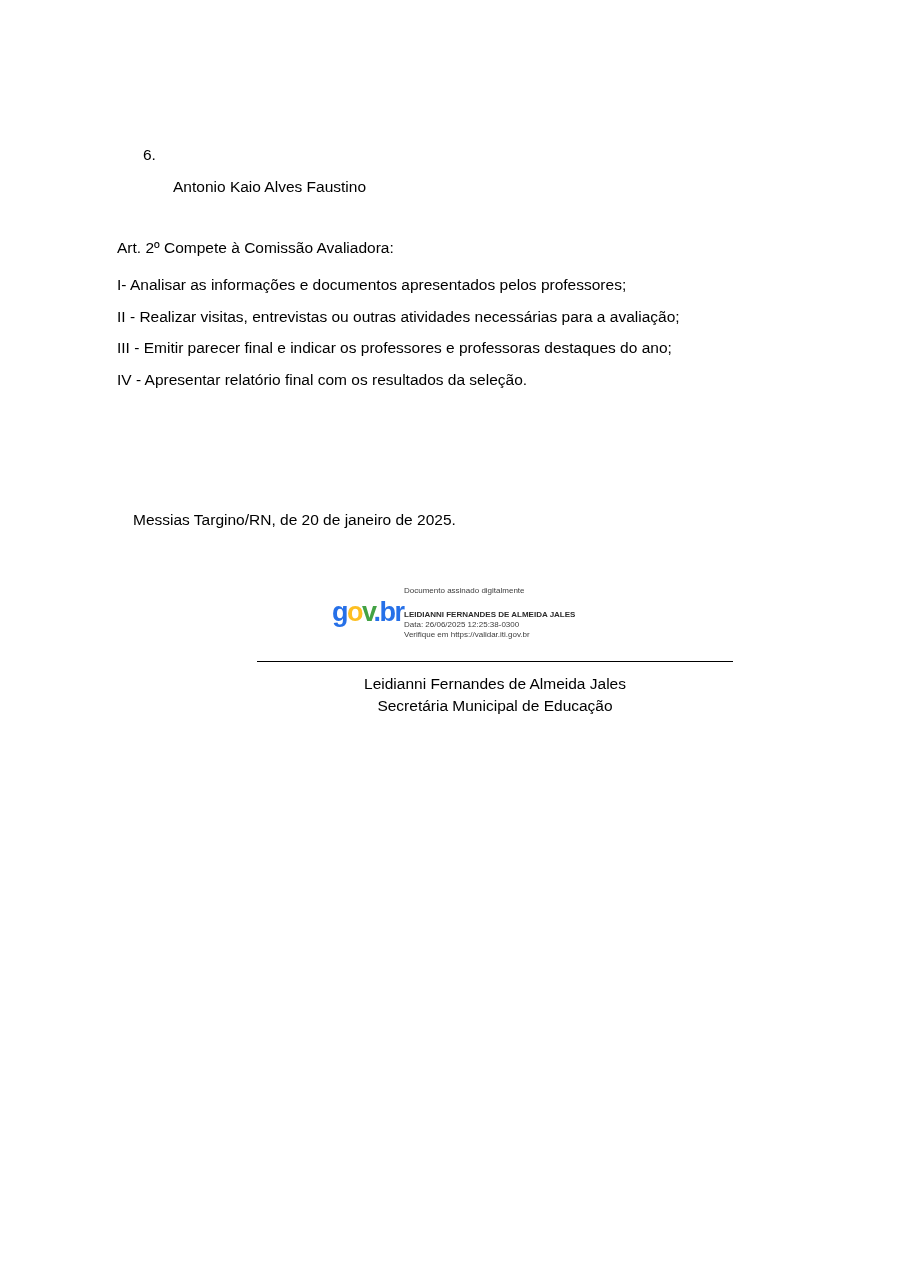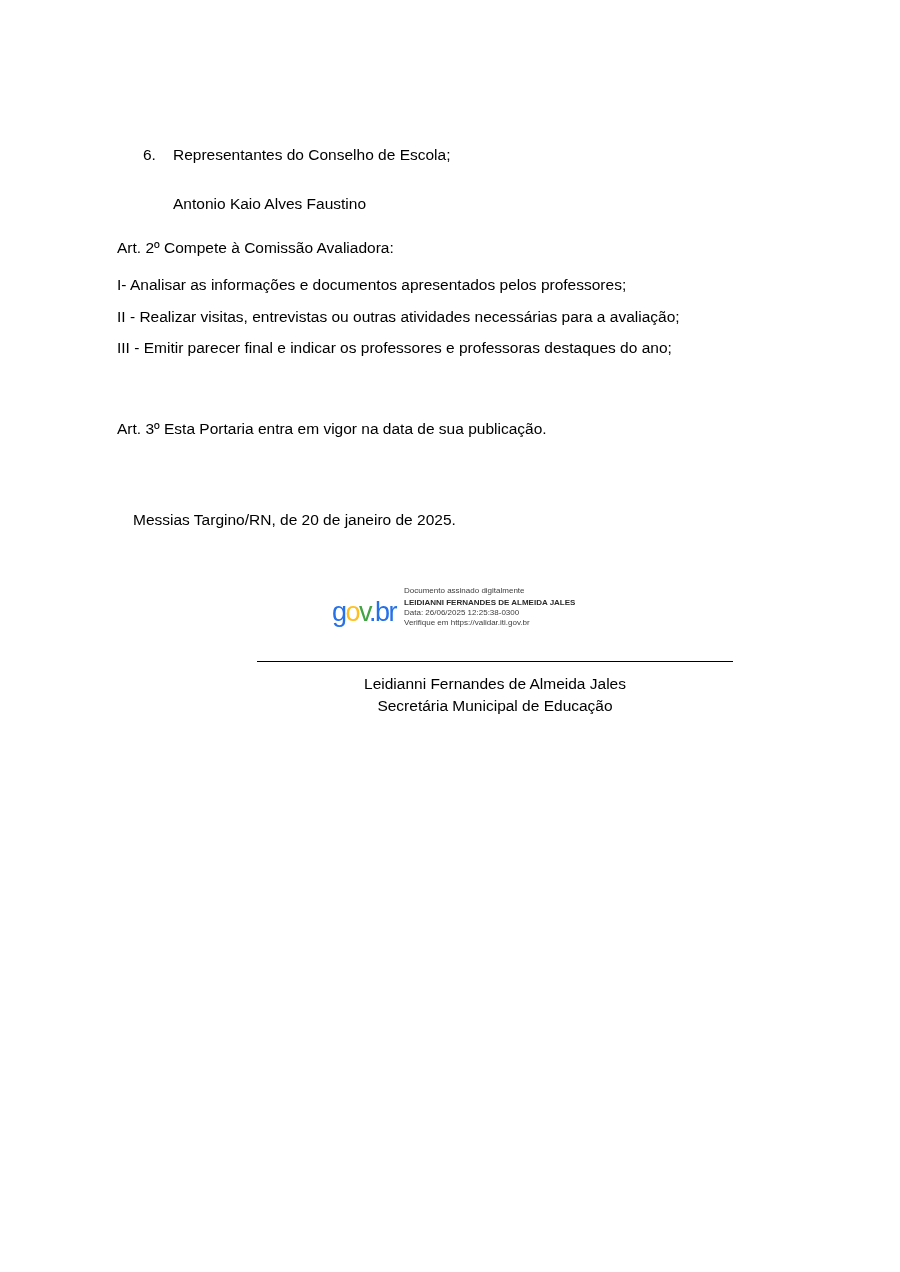--- a/index.html
+++ b/index.html
@@ -60,7 +60,6 @@
 <div class="page">
 
   <span class="tline num-col" style="top:145px">6.</span>
-  <span class="tline list-text" style="top:145px">Representantes do Conselho de Escola;</span>
   <span class="tline list-text" style="top:194px">Antonio Kaio Alves Faustino</span>
 
   <span class="tline para" style="top:238px">Art. 2º Compete à Comissão Avaliadora:</span>

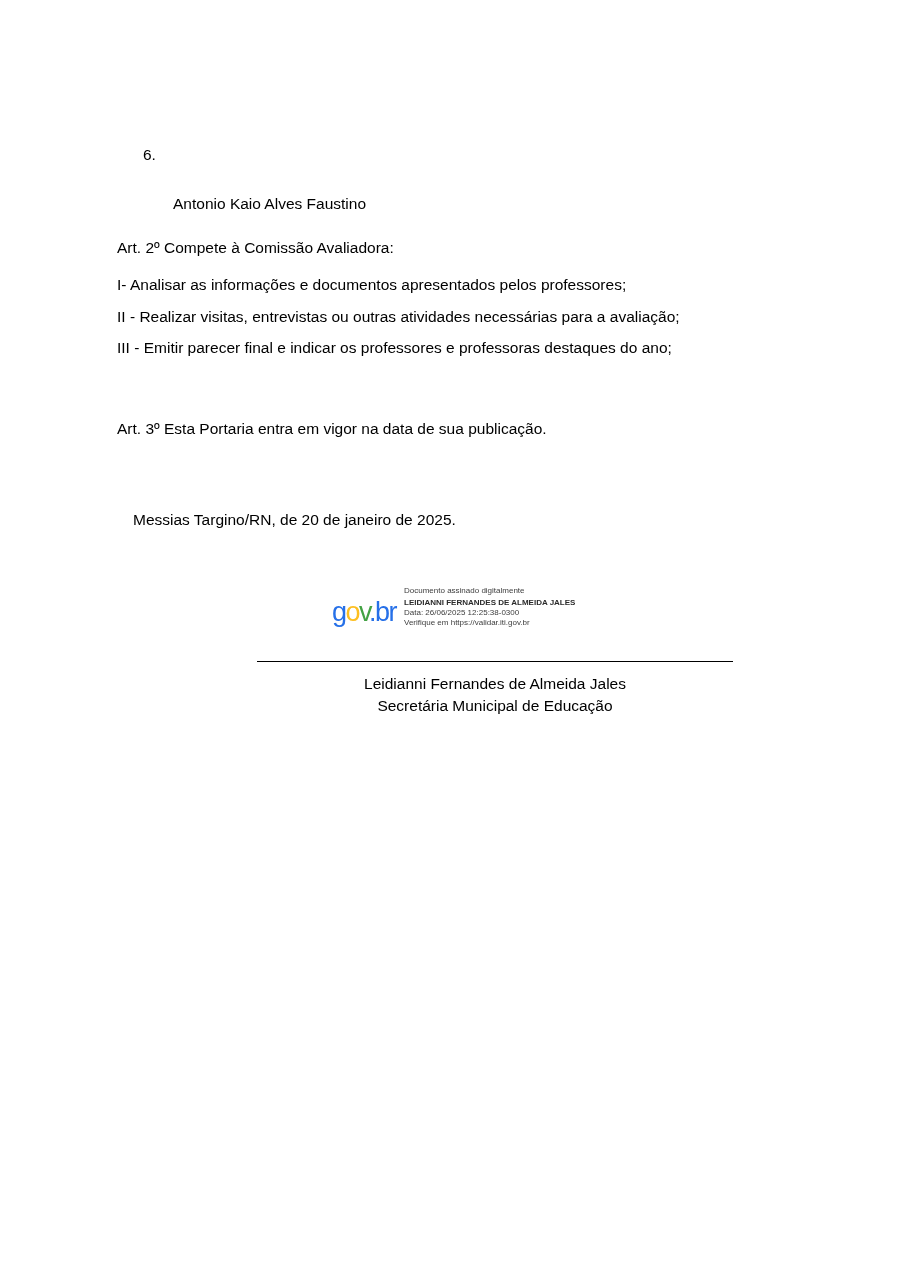--- a/index.html
+++ b/index.html
@@ -60,7 +60,7 @@
 <div class="page">
 
   <span class="tline num-col" style="top:145px">6.</span>
-  <span class="tline list-text" style="top:194px">Antonio Kaio Alves Faustino</span>
+  <span class="tline list-text" style="top:177px">Antonio Kaio Alves Faustino</span>
 
   <span class="tline para" style="top:238px">Art. 2º Compete à Comissão Avaliadora:</span>
 

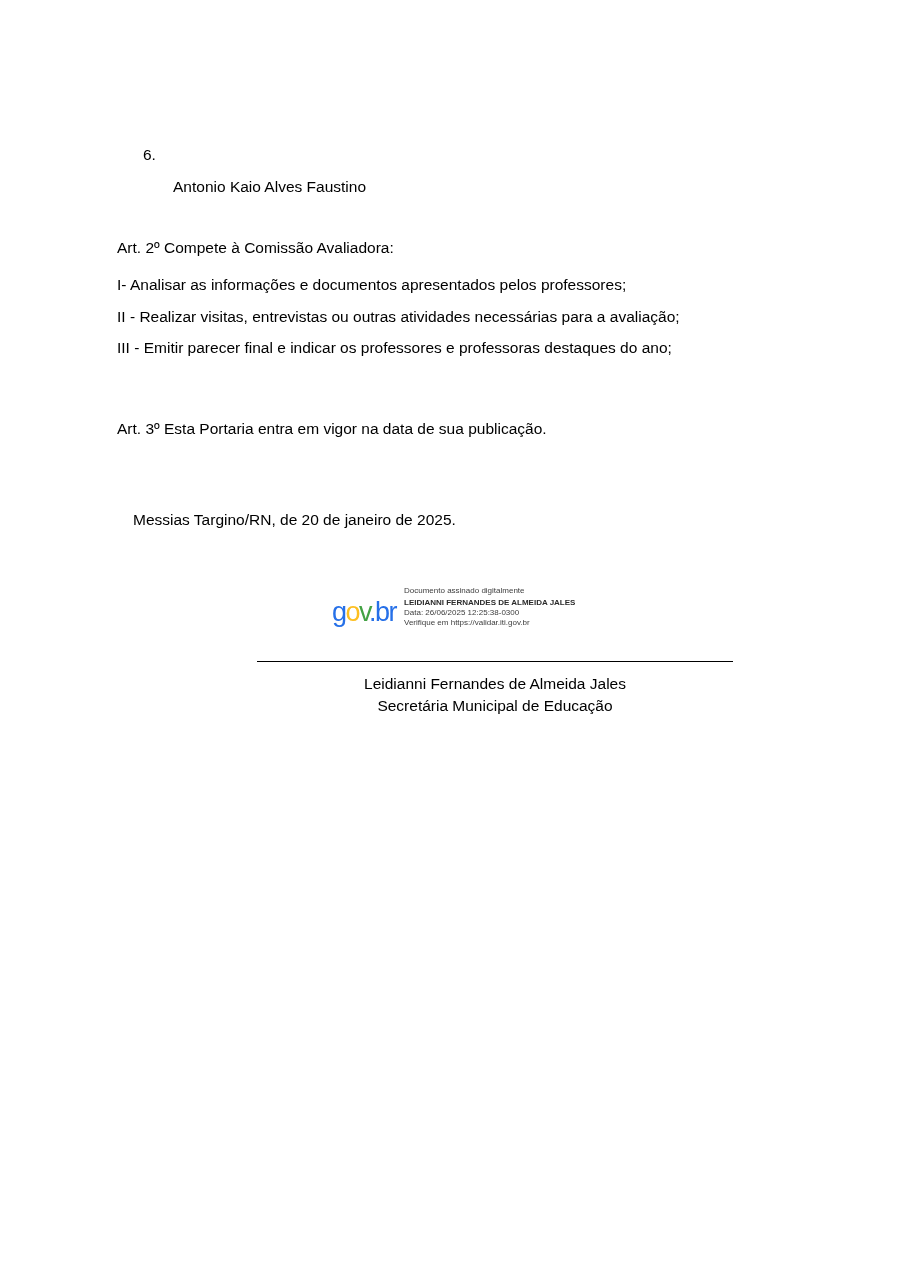--- a/index.html
+++ b/index.html
@@ -67,6 +67,7 @@
   <span class="tline para" style="top:307px">II - Realizar visitas, entrevistas ou outras atividades necessárias para a avaliação;</span>
   <span class="tline para" style="top:275px">I- Analisar as informações e documentos apresentados pelos professores;</span>
   <span class="tline para" style="top:338px">III - Emitir parecer final e indicar os professores e professoras destaques do ano;</span>
+  <span class="tline para" style="top:370px">IV - Apresentar relatório final com os resultados da seleção.</span>
 
   <span class="tline para" style="top:419px">Art. 3º Esta Portaria entra em vigor na data de sua publicação.</span>
 

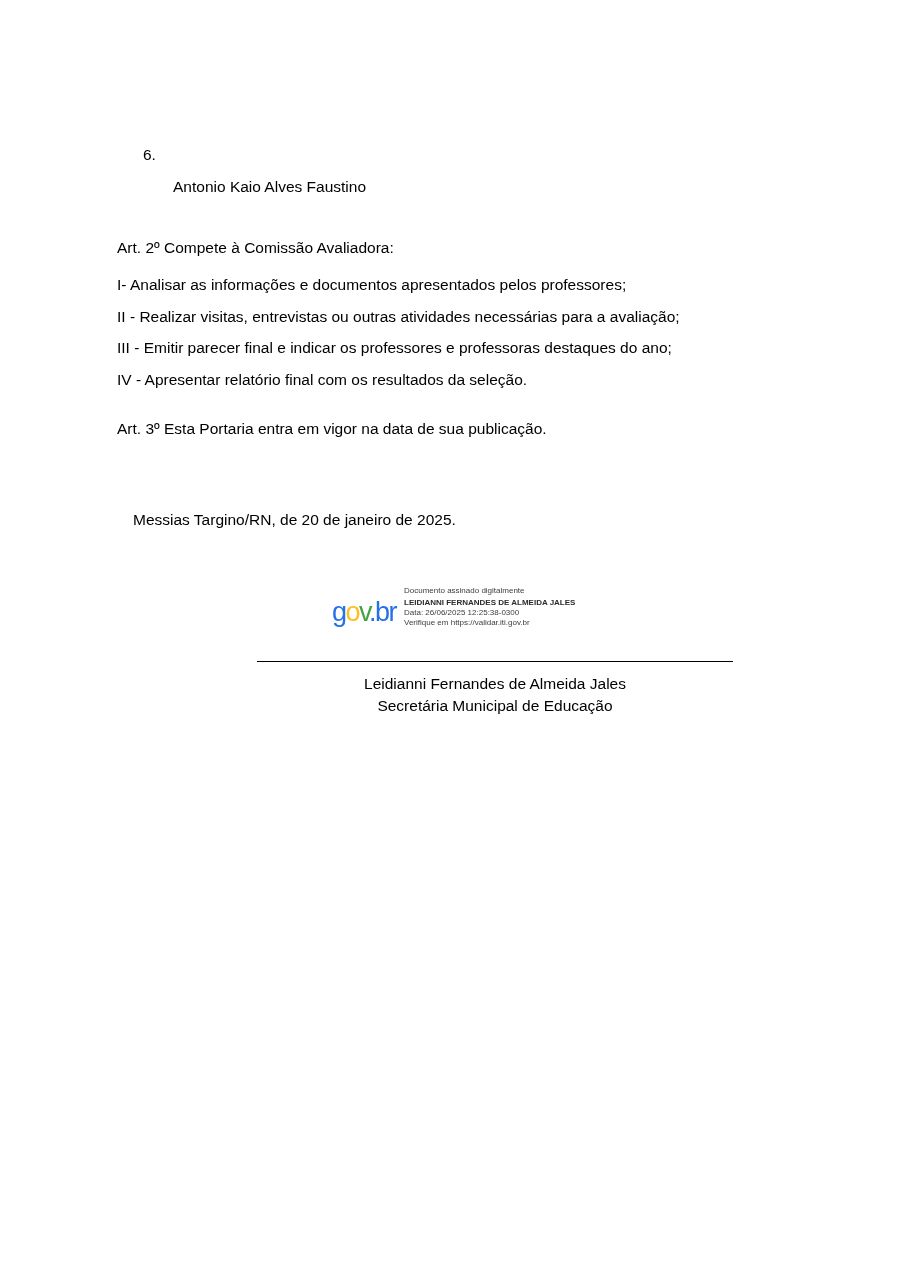--- a/index.html
+++ b/index.html
@@ -69,7 +69,6 @@
   <span class="tline para" style="top:338px">III - Emitir parecer final e indicar os professores e professoras destaques do ano;</span>
   <span class="tline para" style="top:370px">IV - Apresentar relatório final com os resultados da seleção.</span>
 
-  <span class="tline para" style="top:419px">Art. 3º Esta Portaria entra em vigor na data de sua publicação.</span>
 
   <span class="tline dateline" style="top:498px">Messias Targino/RN, de 20 de janeiro de 2025.</span>
 

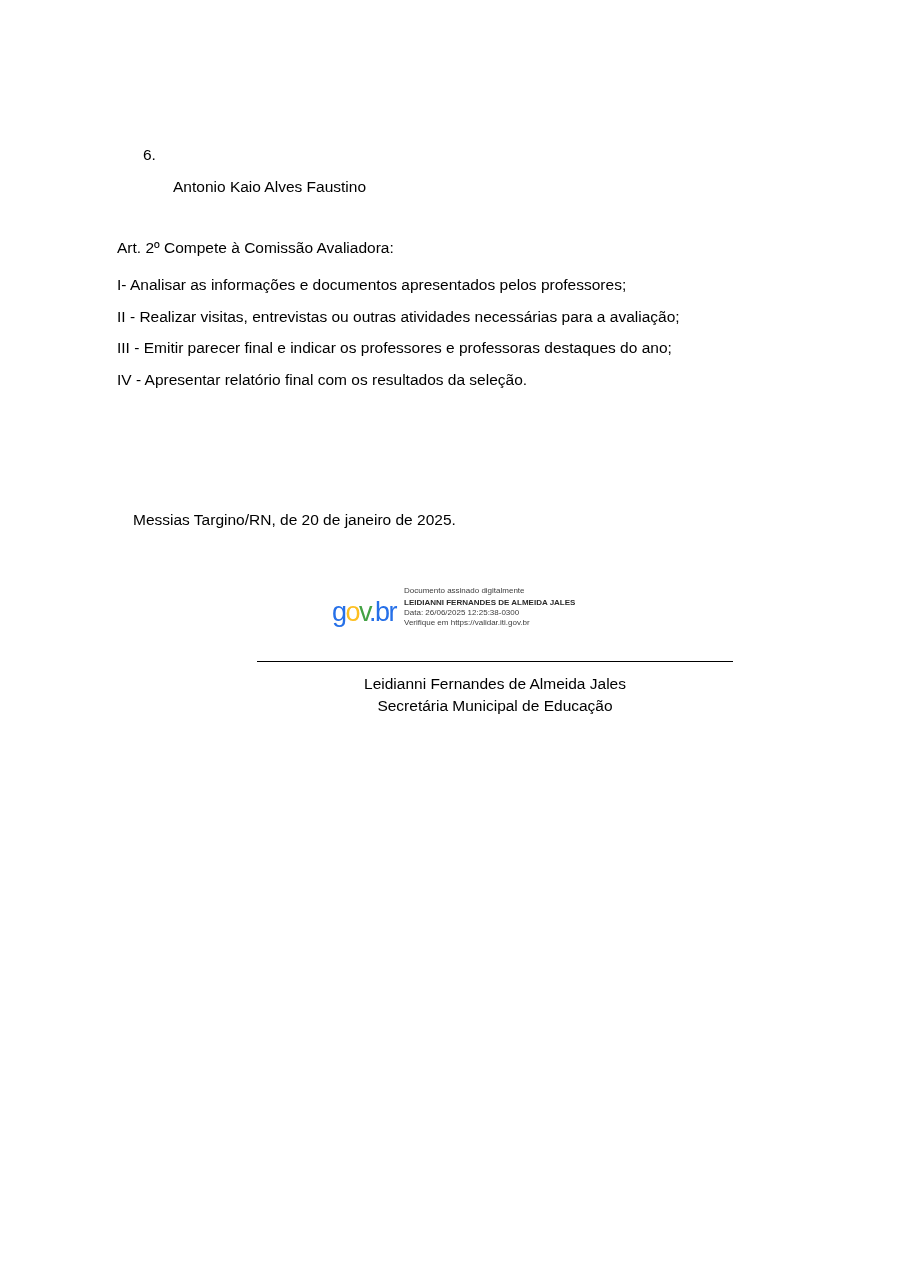--- a/index.html
+++ b/index.html
@@ -45,7 +45,7 @@
     color: #3d3d3d;
     white-space: nowrap;
   }
-  .stamp-line1 { margin-bottom: 2px; }
+  .stamp-line1 { margin-bottom: 14px; }
   .stamp-name  { font-weight: bold; color: #2b2b2b; }
 
   

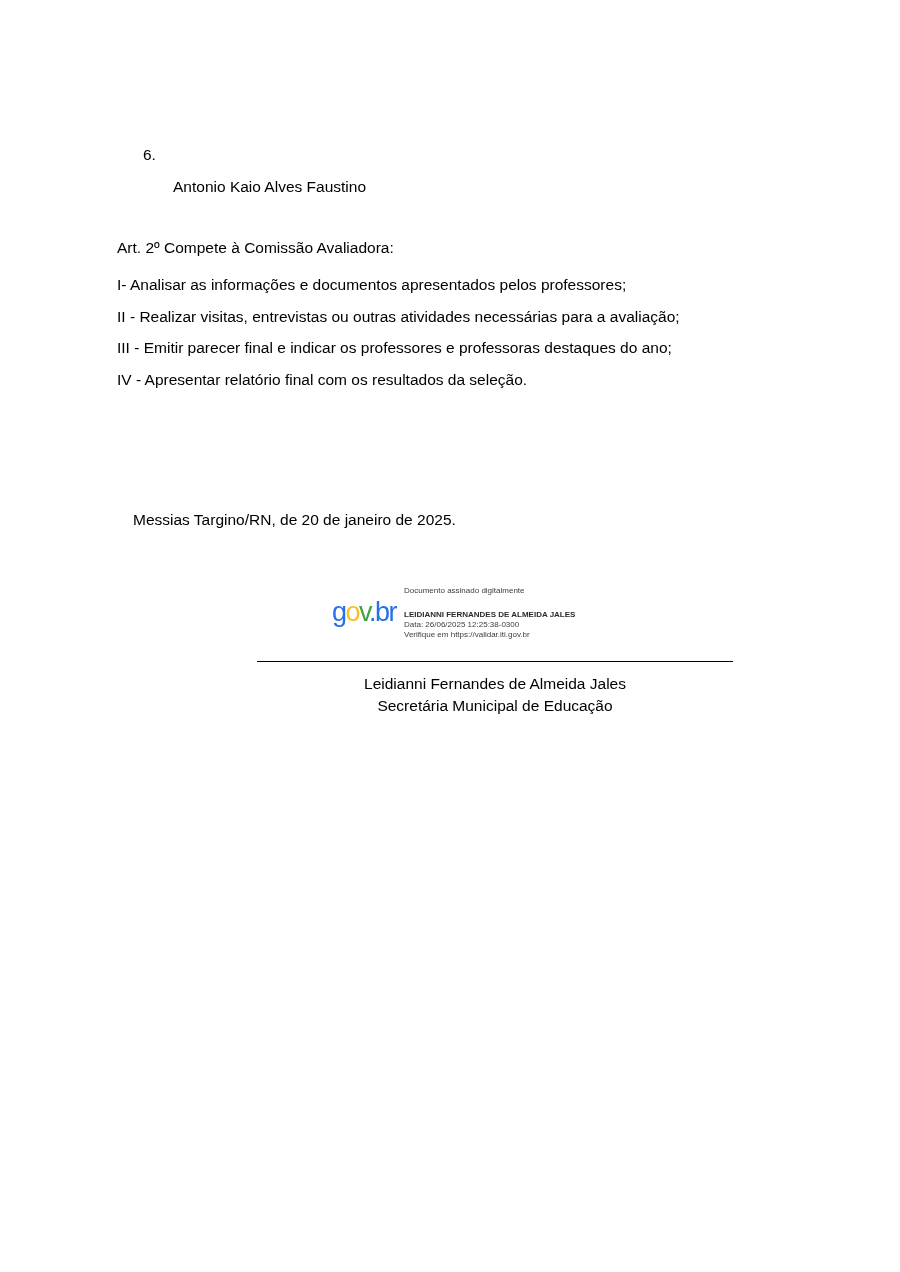--- a/index.html
+++ b/index.html
@@ -32,7 +32,7 @@
     position: absolute;
     left: 0; top: 13px;
     font-size: 27px;
-    font-weight: normal;
+    font-weight: bold;
     letter-spacing: -1.5px;
     white-space: nowrap;
   }

